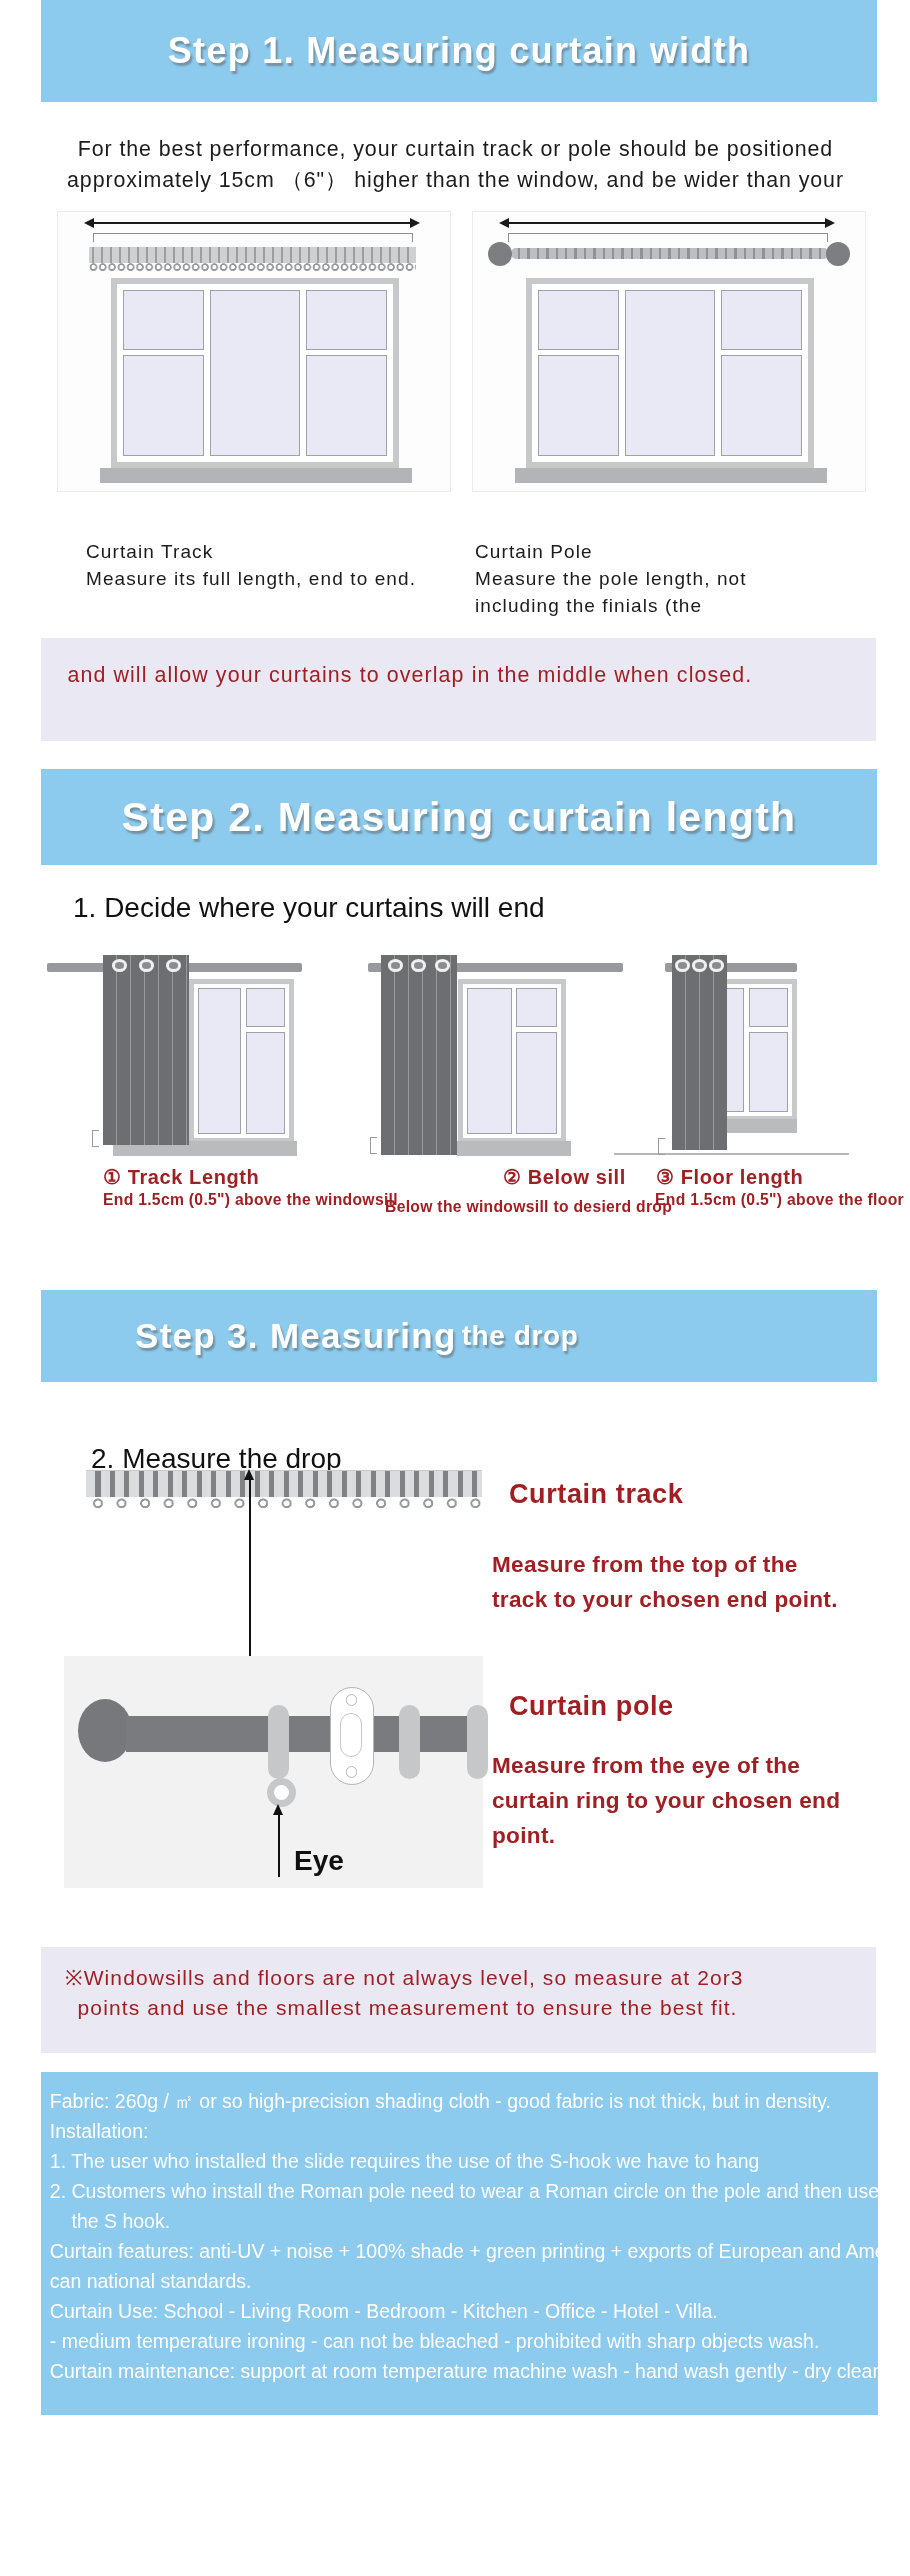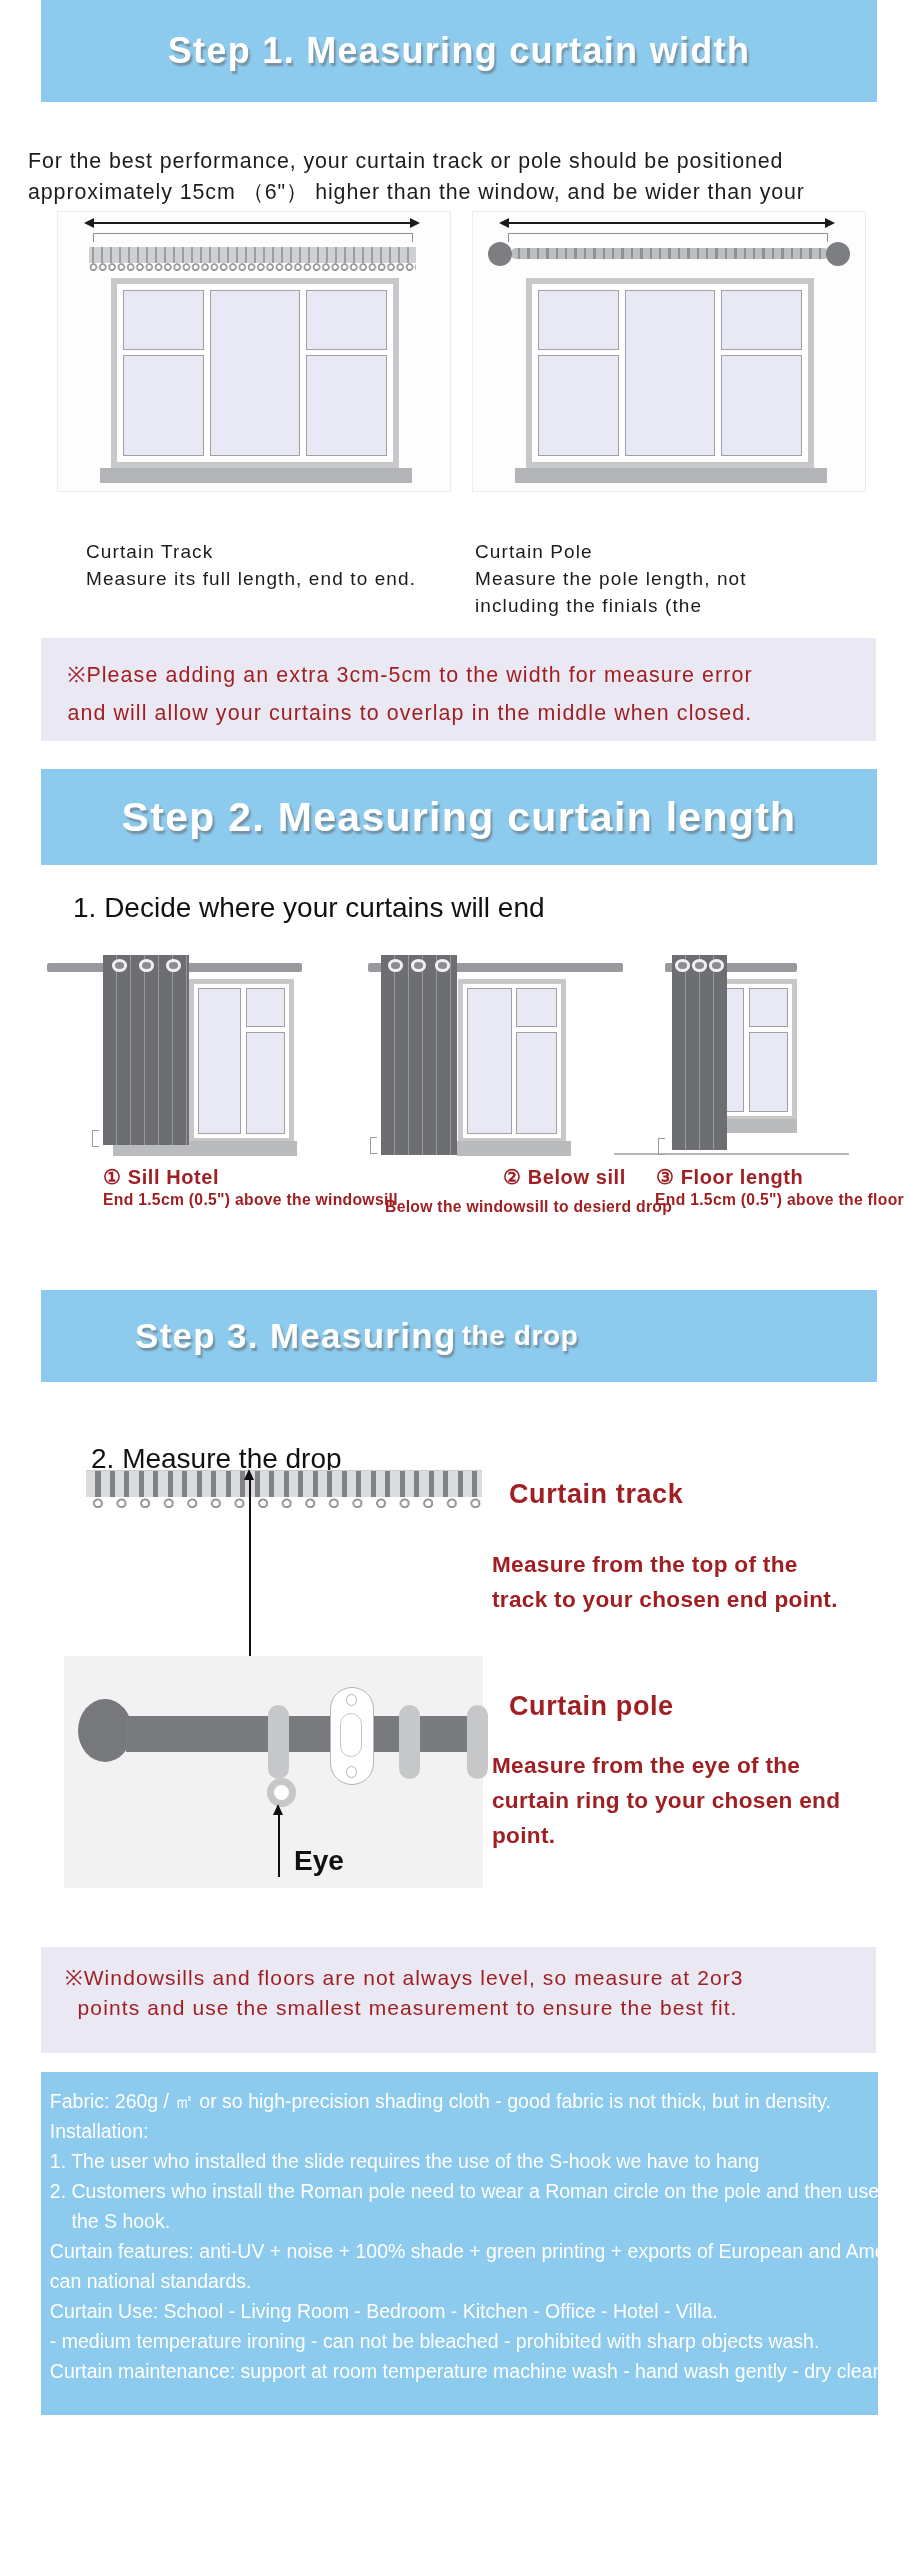--- a/index.html
+++ b/index.html
@@ -29,8 +29,8 @@
           text-shadow:1.9px 2.5px 1.9px rgba(90,90,90,.5);letter-spacing:0.6px;white-space:nowrap;}
 
   
-  .intro{position:absolute;left:28px;top:146px;width:855px;font-size:21.4px;line-height:31px;
-         letter-spacing:0.9px;}
+  .intro{position:absolute;left:28px;top:134px;width:855px;font-size:21.4px;line-height:31px;
+         letter-spacing:0.9px;text-align:center;}
   .intro .line{display:block;white-space:nowrap;}
 
   

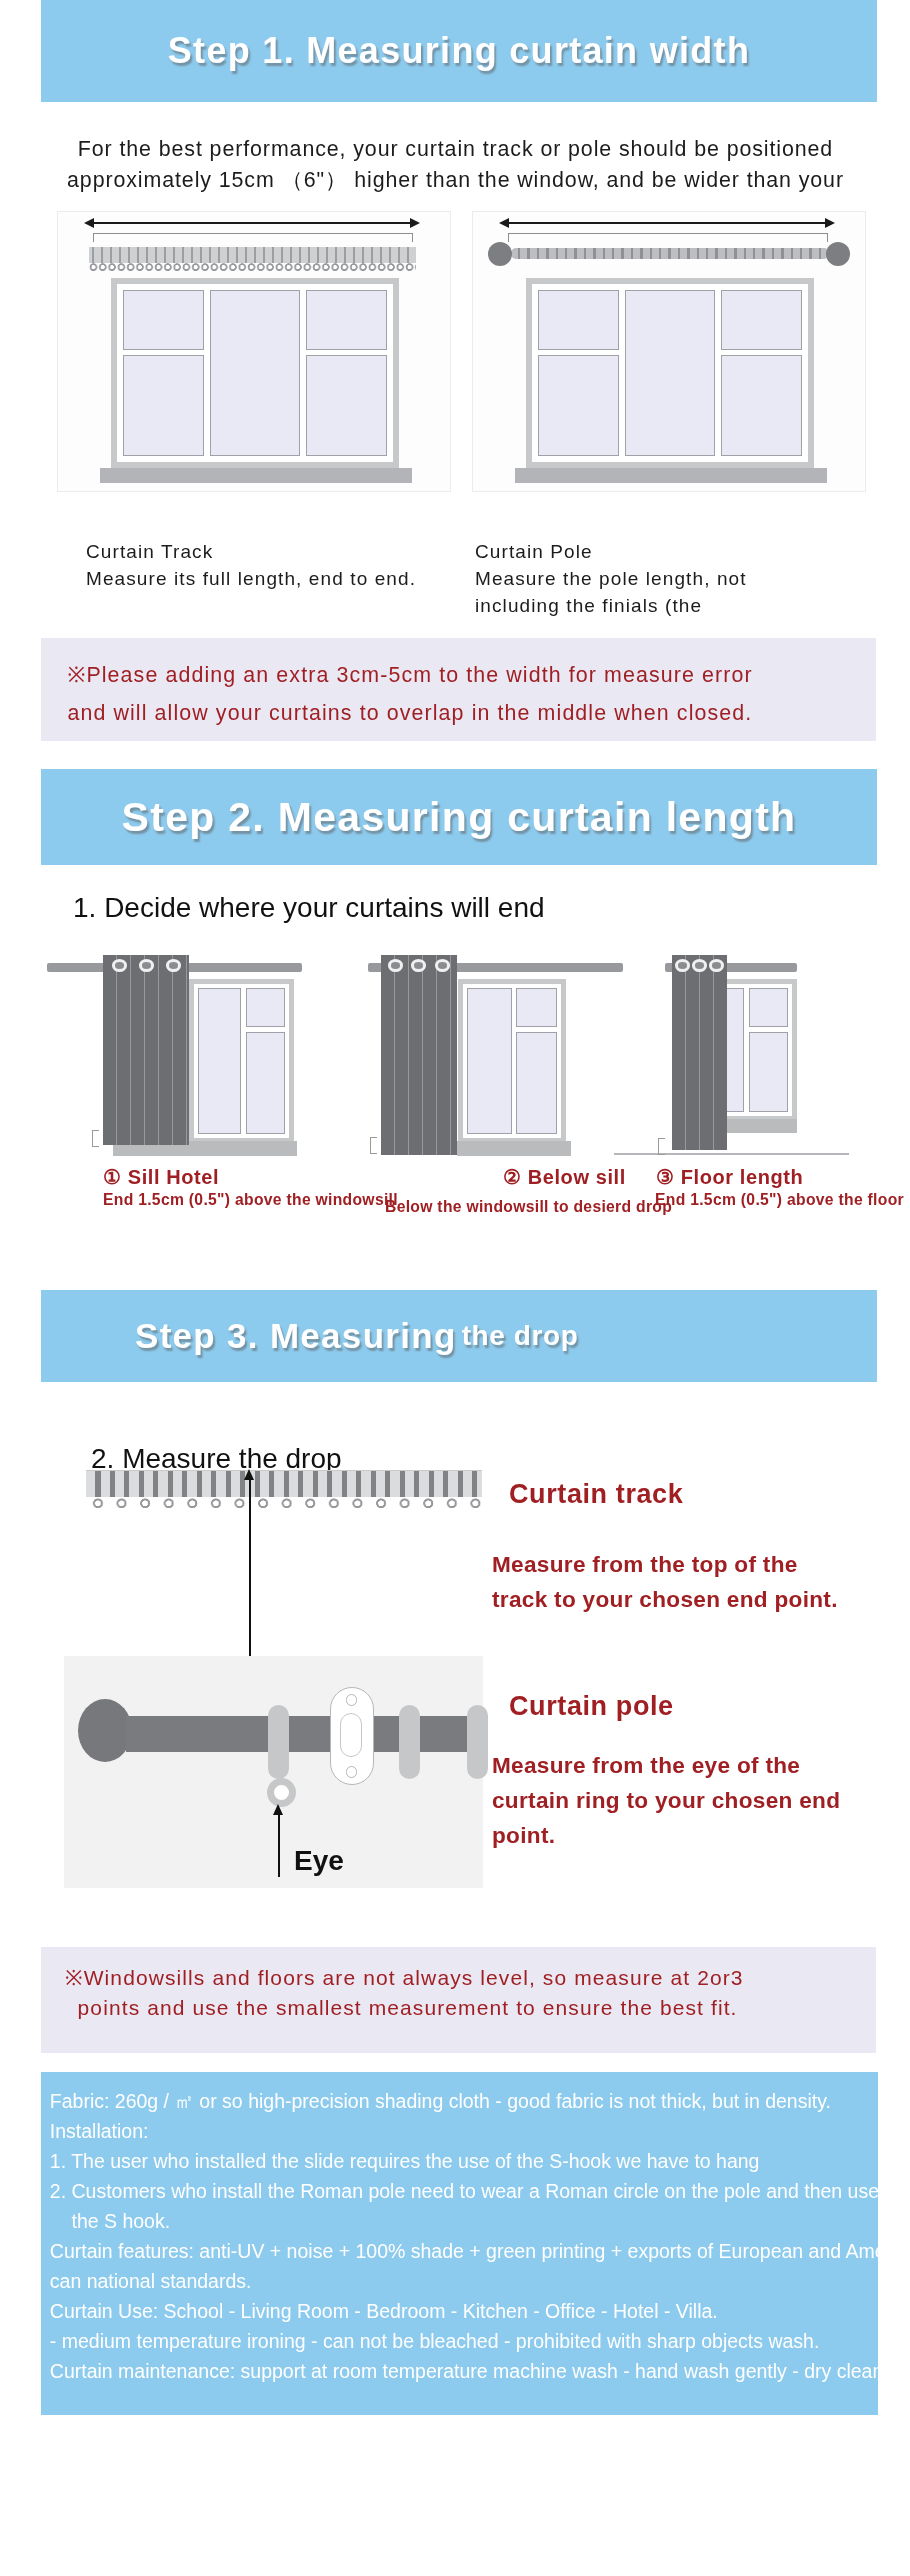--- a/index.html
+++ b/index.html
@@ -205,7 +205,6 @@
   </div>
 
   <div class="note note1">
-    <span class="line1">※Please adding an extra 3cm-5cm to the width for measure error</span>
     <span class="line2">and will allow your curtains to overlap in the middle when closed.</span>
   </div>
 

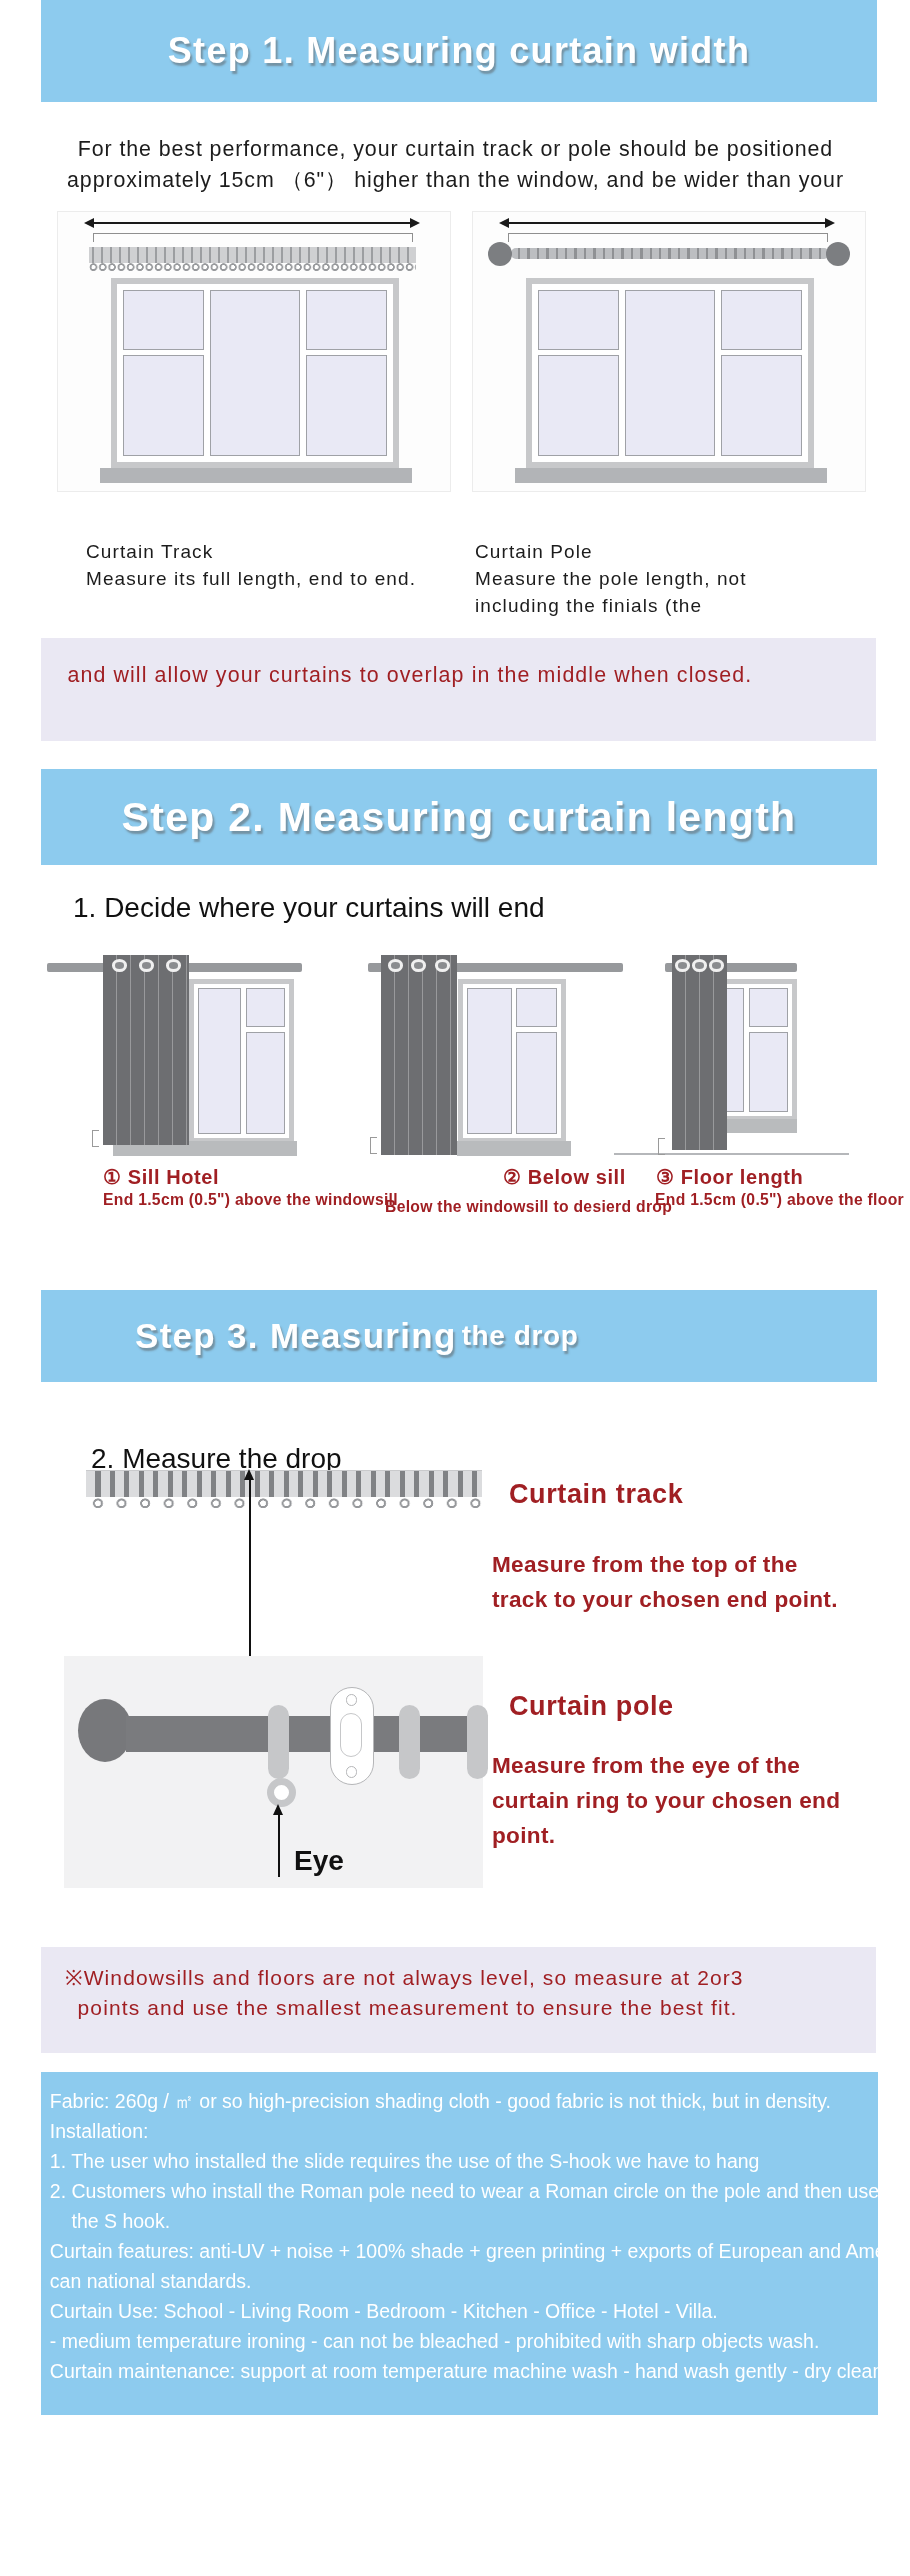--- a/index.html
+++ b/index.html
@@ -229,7 +229,7 @@
     </div>
   </div>
   <div class="mark-bracket" style="left:92px;top:1130px;"></div>
-  <div class="opt-label" style="left:103px;top:1165px;">① Sill Hotel</div>
+  <div class="opt-label" style="left:103px;top:1165px;">① Track Length</div>
   <div class="opt-desc" style="left:103px;top:1191px;">End 1.5cm (0.5") above the windowsill</div>
 
   <div class="pole2" style="left:368px;top:963px;width:255px;"></div>

